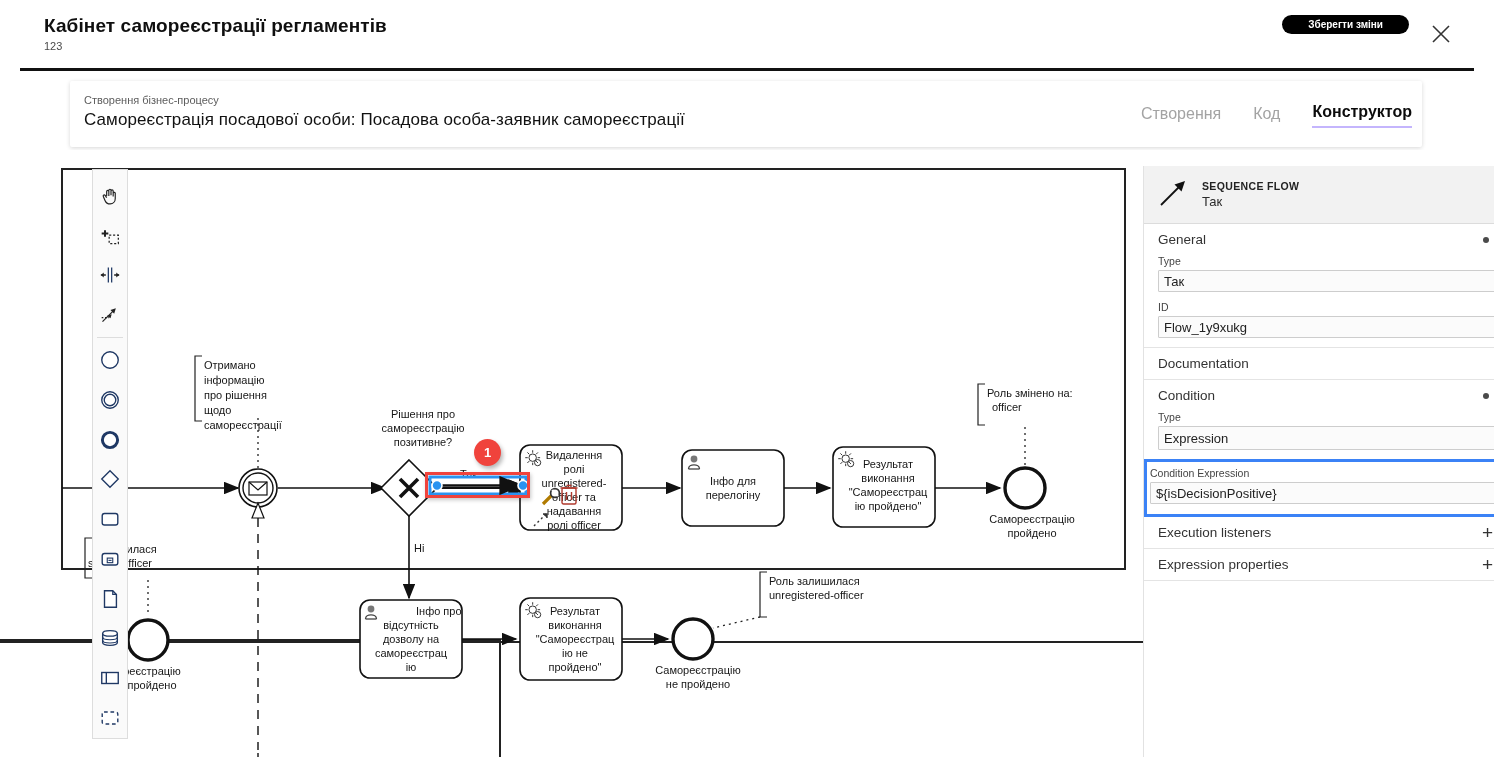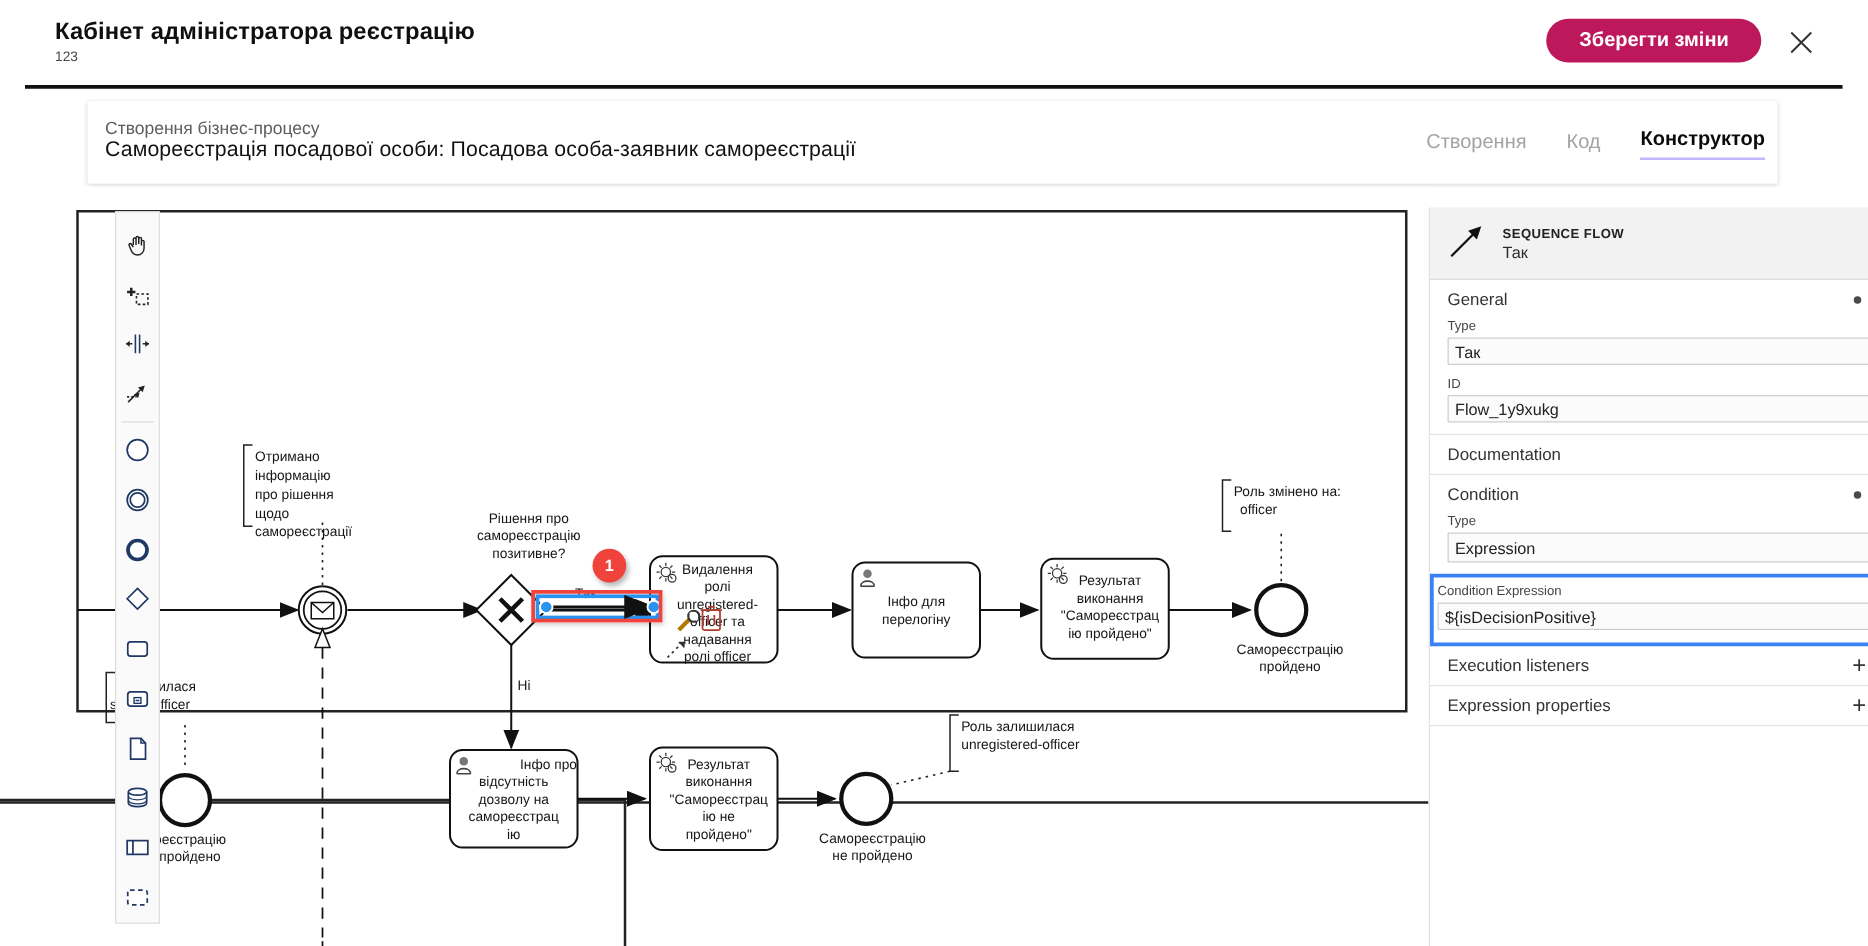--- a/index.html
+++ b/index.html
@@ -187,7 +187,7 @@
 
 <div id="app-header">
   <div class="titles">
-    <div id="app-title">Кабінет адміністратора реєстрацію</div>
+    <div id="app-title">Кабінет самореєстрації регламентів</div>
     <div id="app-subtitle">123</div>
   </div>
 

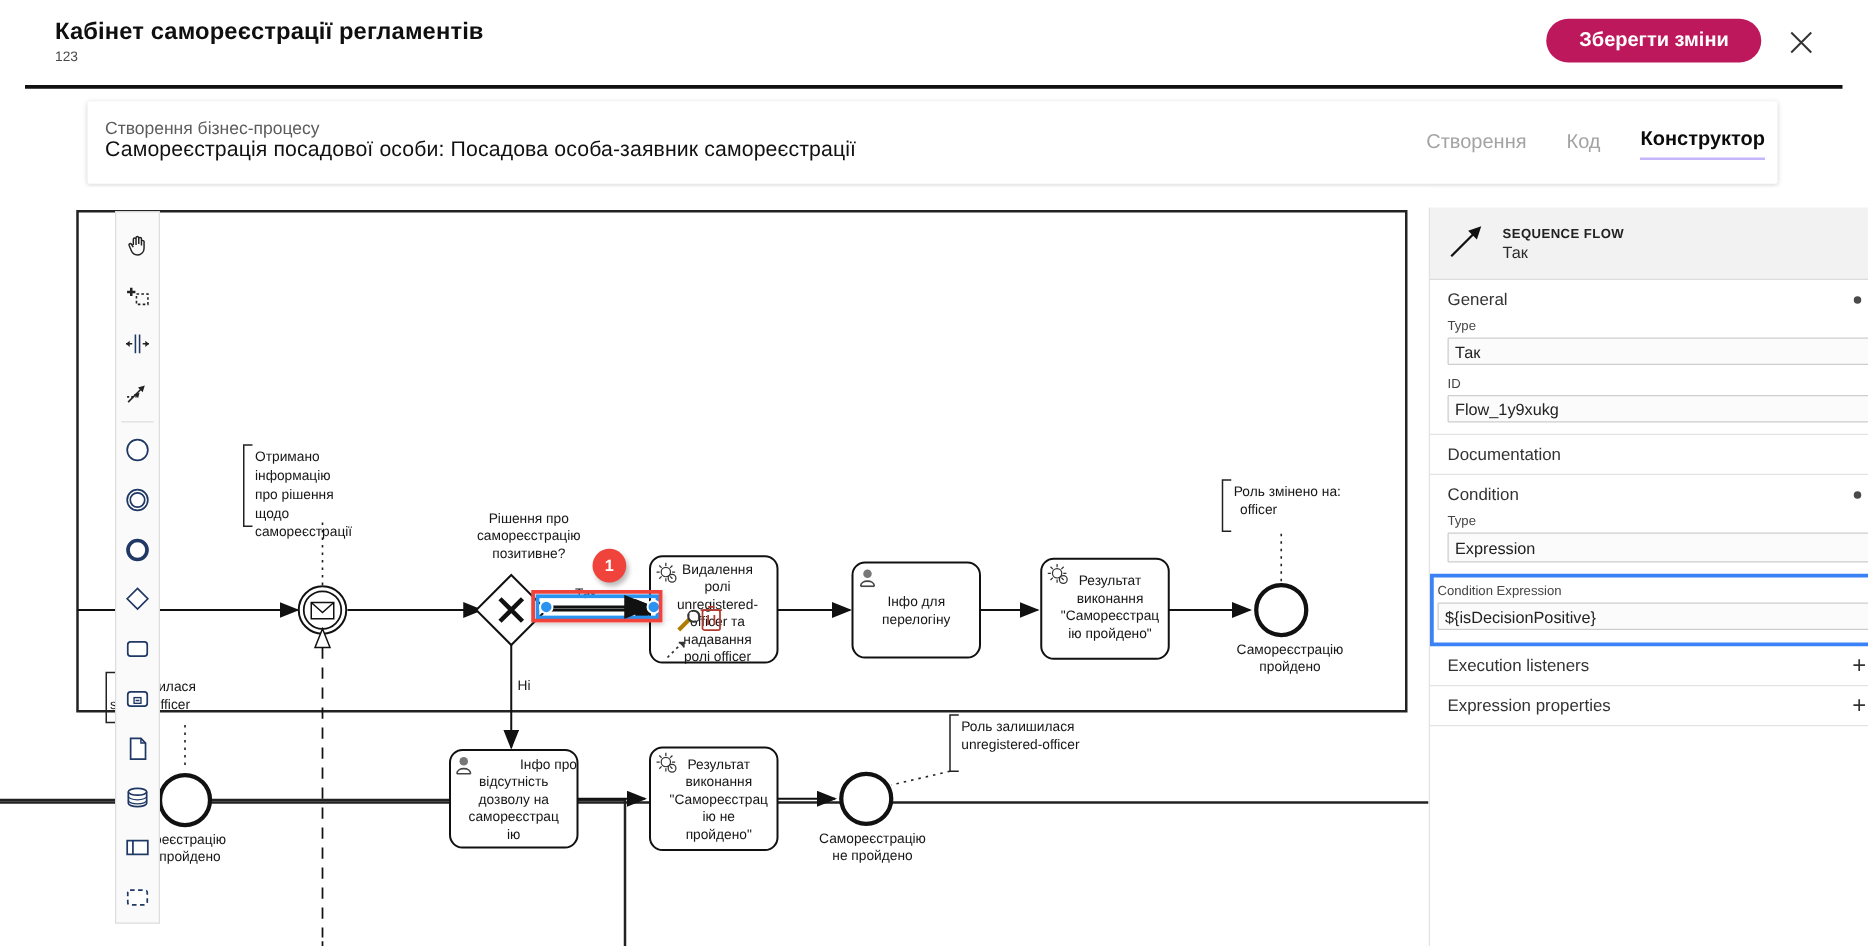--- a/index.html
+++ b/index.html
@@ -22,10 +22,10 @@
 
   #save-button{
     position:absolute; right:85px; top:15px;
-    height:35px; padding:0 26px;
-    background:#be185d; color:#fff; border:none; border-radius:18px;
+    height:19px; padding:0 26px;
+    background:#000000; color:#fff; border:none; border-radius:18px;
     font-family:"Liberation Sans", sans-serif;
-    font-size:16px; font-weight:bold; cursor:pointer;
+    font-size:10px; font-weight:bold; cursor:pointer;
     display:flex; align-items:center; justify-content:center;
   }
   #close-button{

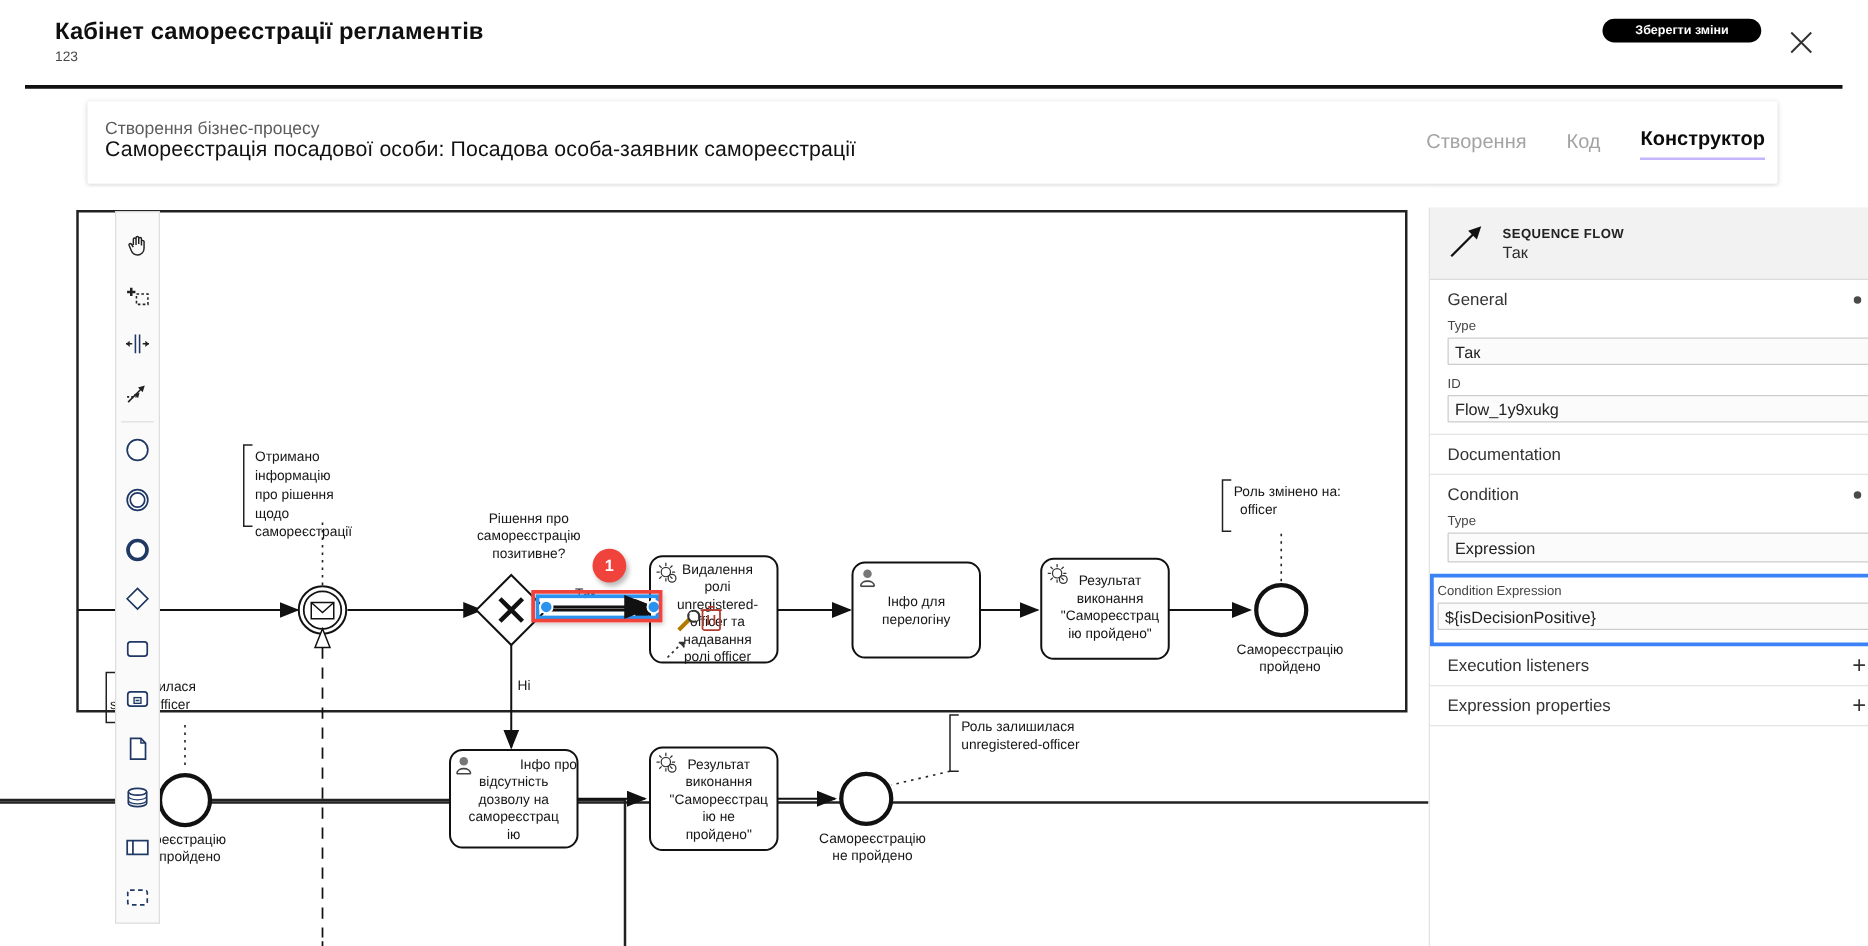--- a/index.html
+++ b/index.html
@@ -49,7 +49,7 @@
   }
   #breadcrumb{
     position:absolute; left:14px; top:13px;
-    font-size:14px; color:#5c5c5c;
+    font-size:11px; color:#5c5c5c;
   }
   #process-title{
     position:absolute; left:14px; top:29px;

